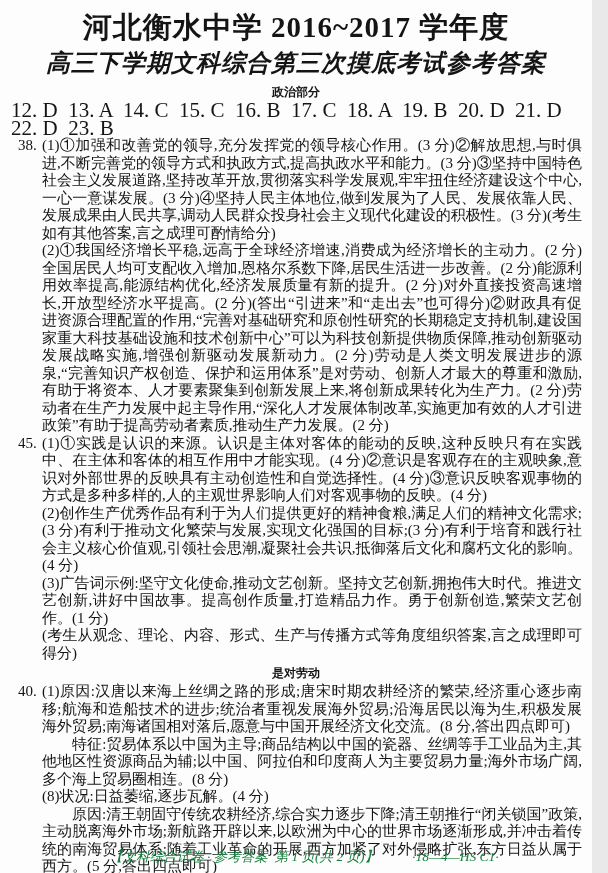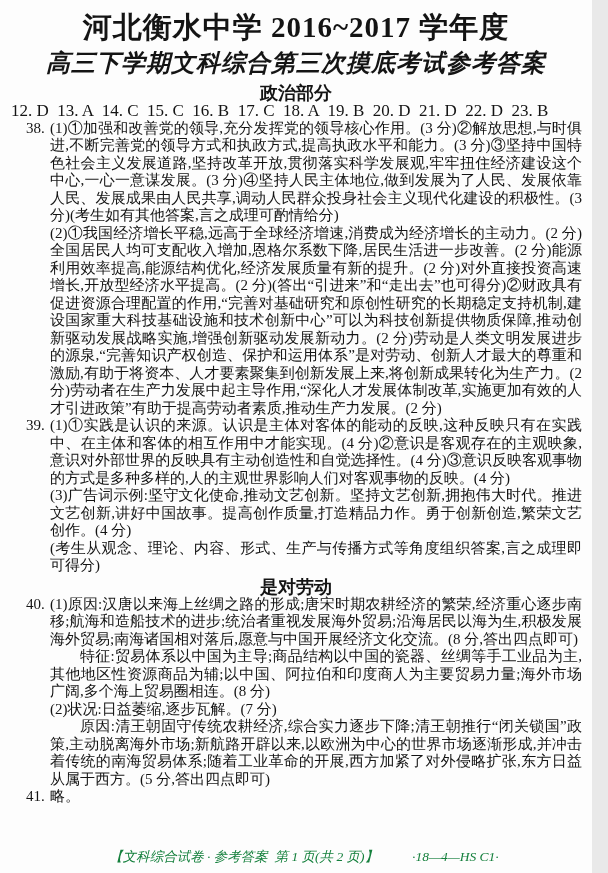--- a/index.html
+++ b/index.html
@@ -36,7 +36,7 @@
     text-align: center;
     font-family: "DejaVu Sans", "Liberation Sans", sans-serif;
     font-weight: bold;
-    font-size: 18px;
+    font-size: 12px;
     line-height: 19px;
     margin-top: 2px;
   }

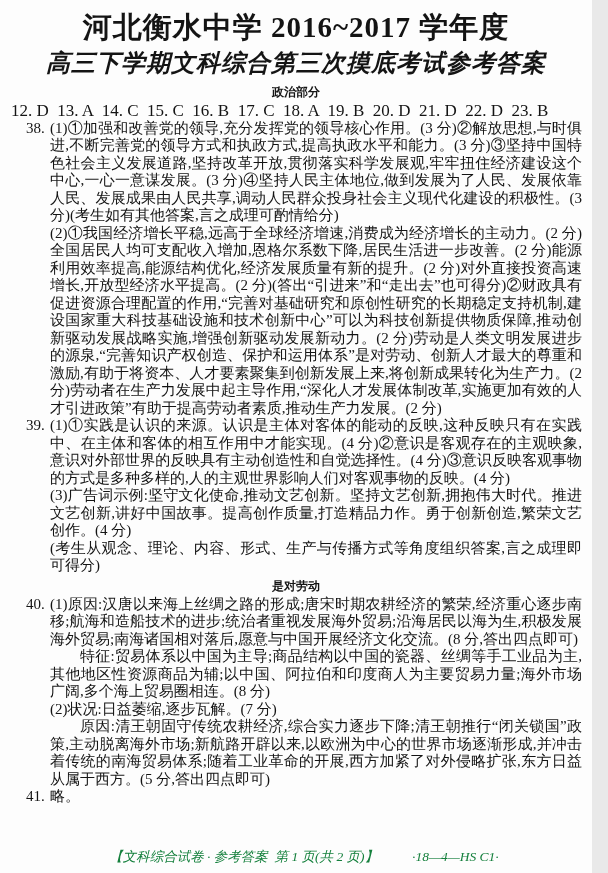--- a/index.html
+++ b/index.html
@@ -41,7 +41,7 @@
     margin-top: 2px;
   }
   .mc-line {
-    font-size: 17px;
+    font-size: 21px;
     line-height: 17.5px;
     white-space: pre-wrap;
     padding-left: 1px;

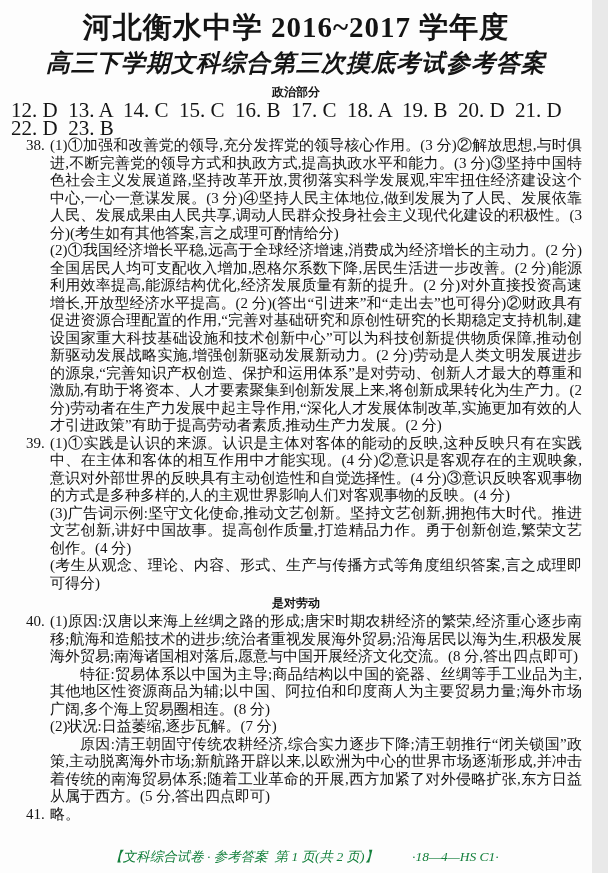--- a/index.html
+++ b/index.html
@@ -48,7 +48,7 @@
   }
   .question {
     position: relative;
-    margin-left: 16px;
+    margin-left: 8px;
     padding-left: 24px;
     font-size: 15px;
     line-height: 17.5px;

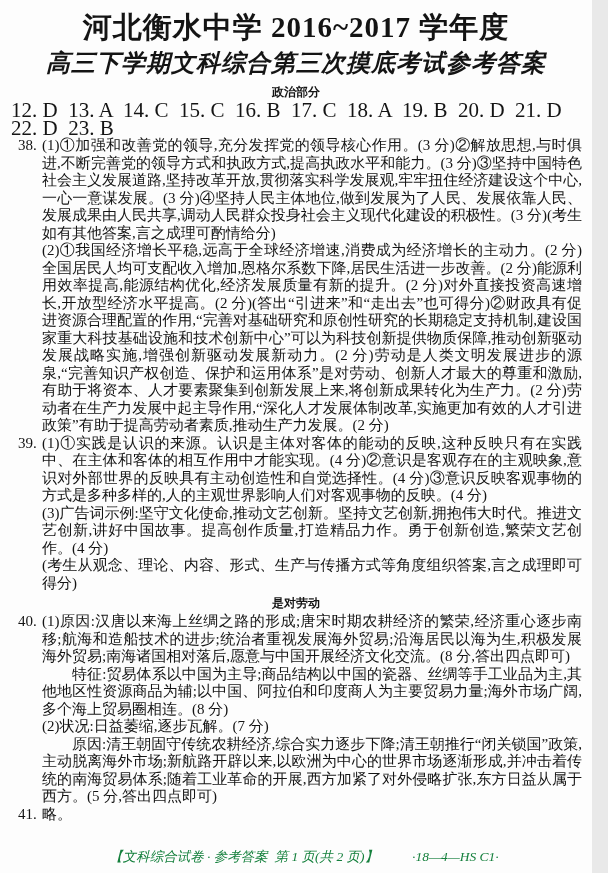--- a/index.html
+++ b/index.html
@@ -102,7 +102,7 @@
   </div>
 
   <div class="question">
-    <span class="qnum">39.</span>
+    <span class="qnum">45.</span>
     <div class="qbody">
       <p>(1)①实践是认识的来源。认识是主体对客体的能动的反映,这种反映只有在实践中、在主体和客体的相互作用中才能实现。(4 分)②意识是客观存在的主观映象,意识对外部世界的反映具有主动创造性和自觉选择性。(4 分)③意识反映客观事物的方式是多种多样的,人的主观世界影响人们对客观事物的反映。(4 分)</p>
       <p>(3)广告词示例:坚守文化使命,推动文艺创新。坚持文艺创新,拥抱伟大时代。推进文艺创新,讲好中国故事。提高创作质量,打造精品力作。勇于创新创造,繁荣文艺创作。(4 分)</p>

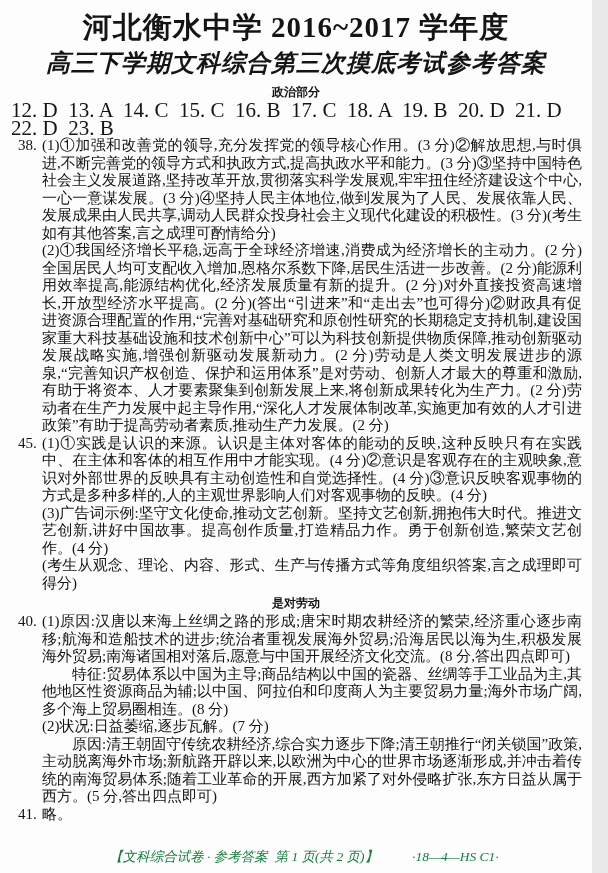--- a/index.html
+++ b/index.html
@@ -105,6 +105,7 @@
     <span class="qnum">45.</span>
     <div class="qbody">
       <p>(1)①实践是认识的来源。认识是主体对客体的能动的反映,这种反映只有在实践中、在主体和客体的相互作用中才能实现。(4 分)②意识是客观存在的主观映象,意识对外部世界的反映具有主动创造性和自觉选择性。(4 分)③意识反映客观事物的方式是多种多样的,人的主观世界影响人们对客观事物的反映。(4 分)</p>
+      <p>(2)创作生产优秀作品有利于为人们提供更好的精神食粮,满足人们的精神文化需求;(3 分)有利于推动文化繁荣与发展,实现文化强国的目标;(3 分)有利于培育和践行社会主义核心价值观,引领社会思潮,凝聚社会共识,抵御落后文化和腐朽文化的影响。(4 分)</p>
       <p>(3)广告词示例:坚守文化使命,推动文艺创新。坚持文艺创新,拥抱伟大时代。推进文艺创新,讲好中国故事。提高创作质量,打造精品力作。勇于创新创造,繁荣文艺创作。(4 分)</p>
       <p>(考生从观念、理论、内容、形式、生产与传播方式等角度组织答案,言之成理即可得分)</p>
     </div>

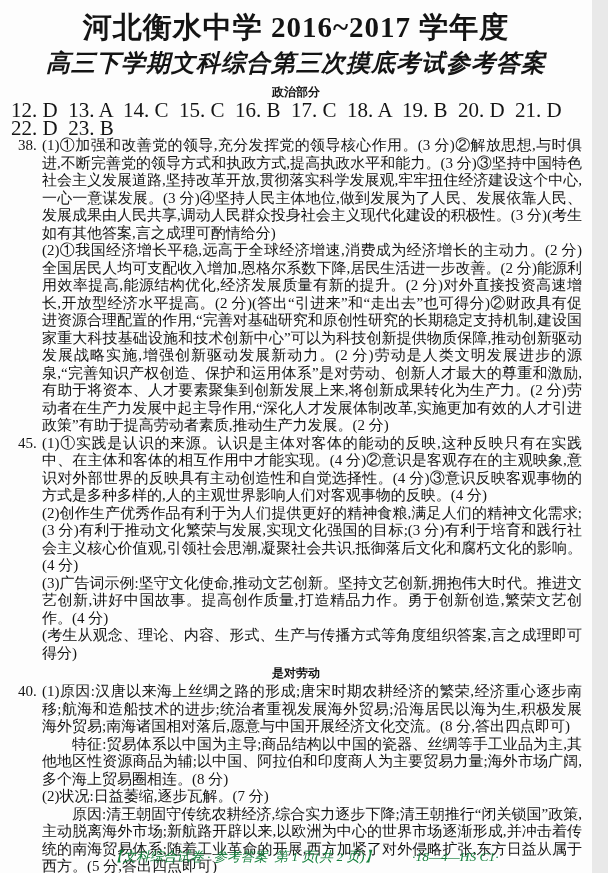--- a/index.html
+++ b/index.html
@@ -106,7 +106,7 @@
     <div class="qbody">
       <p>(1)①实践是认识的来源。认识是主体对客体的能动的反映,这种反映只有在实践中、在主体和客体的相互作用中才能实现。(4 分)②意识是客观存在的主观映象,意识对外部世界的反映具有主动创造性和自觉选择性。(4 分)③意识反映客观事物的方式是多种多样的,人的主观世界影响人们对客观事物的反映。(4 分)</p>
       <p>(2)创作生产优秀作品有利于为人们提供更好的精神食粮,满足人们的精神文化需求;(3 分)有利于推动文化繁荣与发展,实现文化强国的目标;(3 分)有利于培育和践行社会主义核心价值观,引领社会思潮,凝聚社会共识,抵御落后文化和腐朽文化的影响。(4 分)</p>
-      <p>(3)广告词示例:坚守文化使命,推动文艺创新。坚持文艺创新,拥抱伟大时代。推进文艺创新,讲好中国故事。提高创作质量,打造精品力作。勇于创新创造,繁荣文艺创作。(4 分)</p>
+      <p>(3)广告词示例:坚守文化使命,推动文艺创新。坚持文艺创新,拥抱伟大时代。推进文艺创新,讲好中国故事。提高创作质量,打造精品力作。勇于创新创造,繁荣文艺创作。(1 分)</p>
       <p>(考生从观念、理论、内容、形式、生产与传播方式等角度组织答案,言之成理即可得分)</p>
     </div>
   </div>

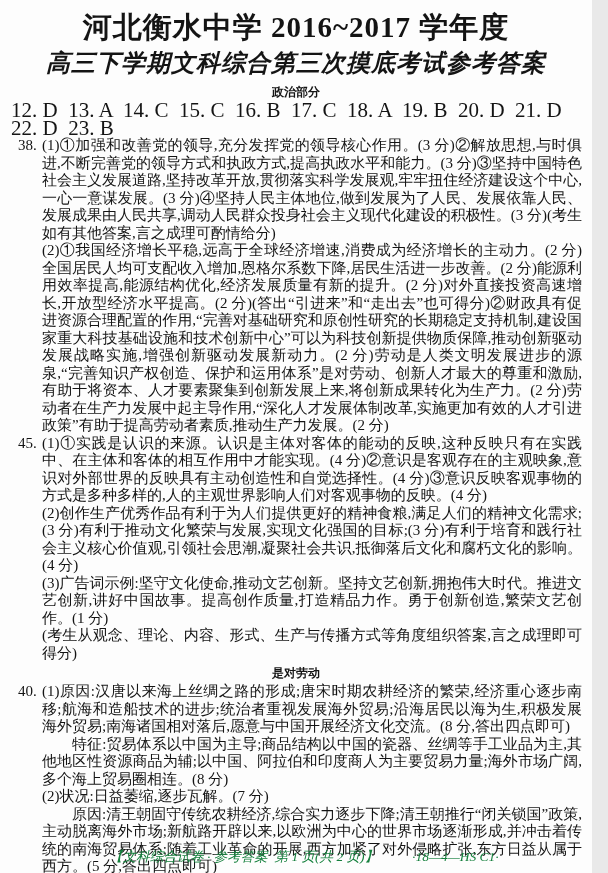--- a/index.html
+++ b/index.html
@@ -119,7 +119,7 @@
     <div class="qbody">
       <p>(1)原因:汉唐以来海上丝绸之路的形成;唐宋时期农耕经济的繁荣,经济重心逐步南移;航海和造船技术的进步;统治者重视发展海外贸易;沿海居民以海为生,积极发展海外贸易;南海诸国相对落后,愿意与中国开展经济文化交流。(8 分,答出四点即可)</p>
       <p class="indent">特征:贸易体系以中国为主导;商品结构以中国的瓷器、丝绸等手工业品为主,其他地区性资源商品为辅;以中国、阿拉伯和印度商人为主要贸易力量;海外市场广阔,多个海上贸易圈相连。(8 分)</p>
-      <p>(2)状况:日益萎缩,逐步瓦解。(7 分)</p>
+      <p>(8)状况:日益萎缩,逐步瓦解。(4 分)</p>
       <p class="indent">原因:清王朝固守传统农耕经济,综合实力逐步下降;清王朝推行“闭关锁国”政策,主动脱离海外市场;新航路开辟以来,以欧洲为中心的世界市场逐渐形成,并冲击着传统的南海贸易体系;随着工业革命的开展,西方加紧了对外侵略扩张,东方日益从属于西方。(5 分,答出四点即可)</p>
     </div>
   </div>

